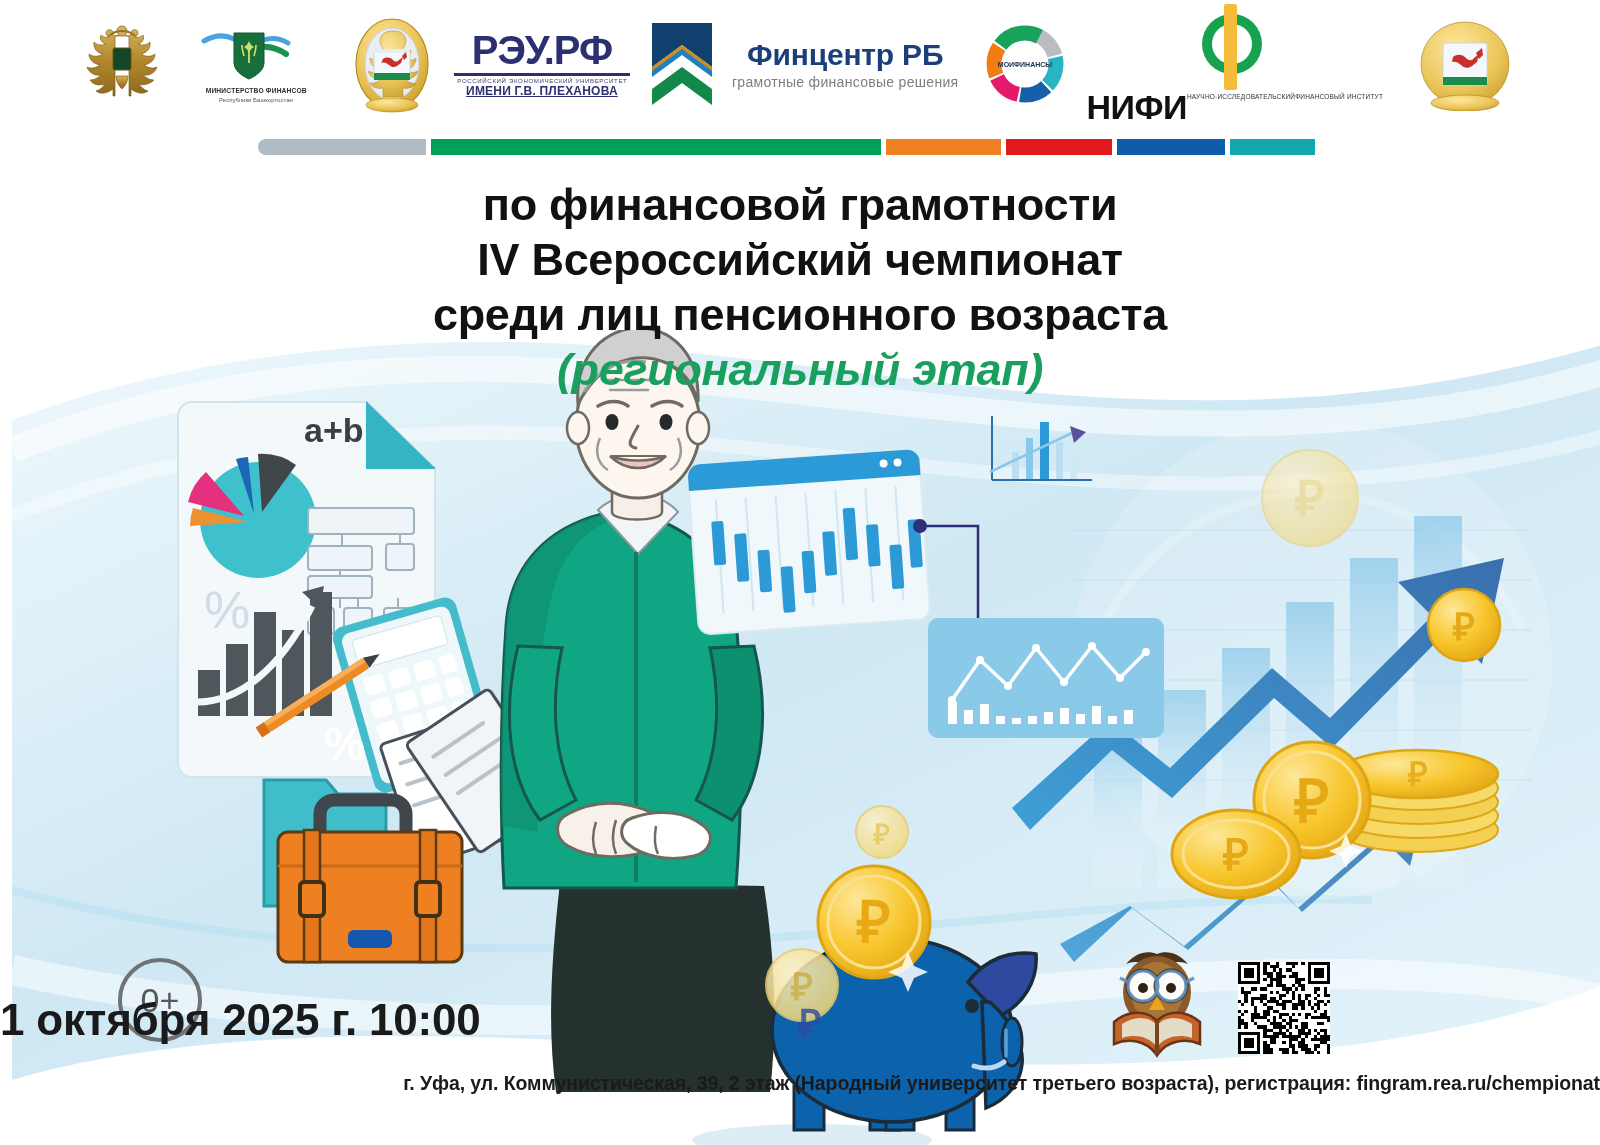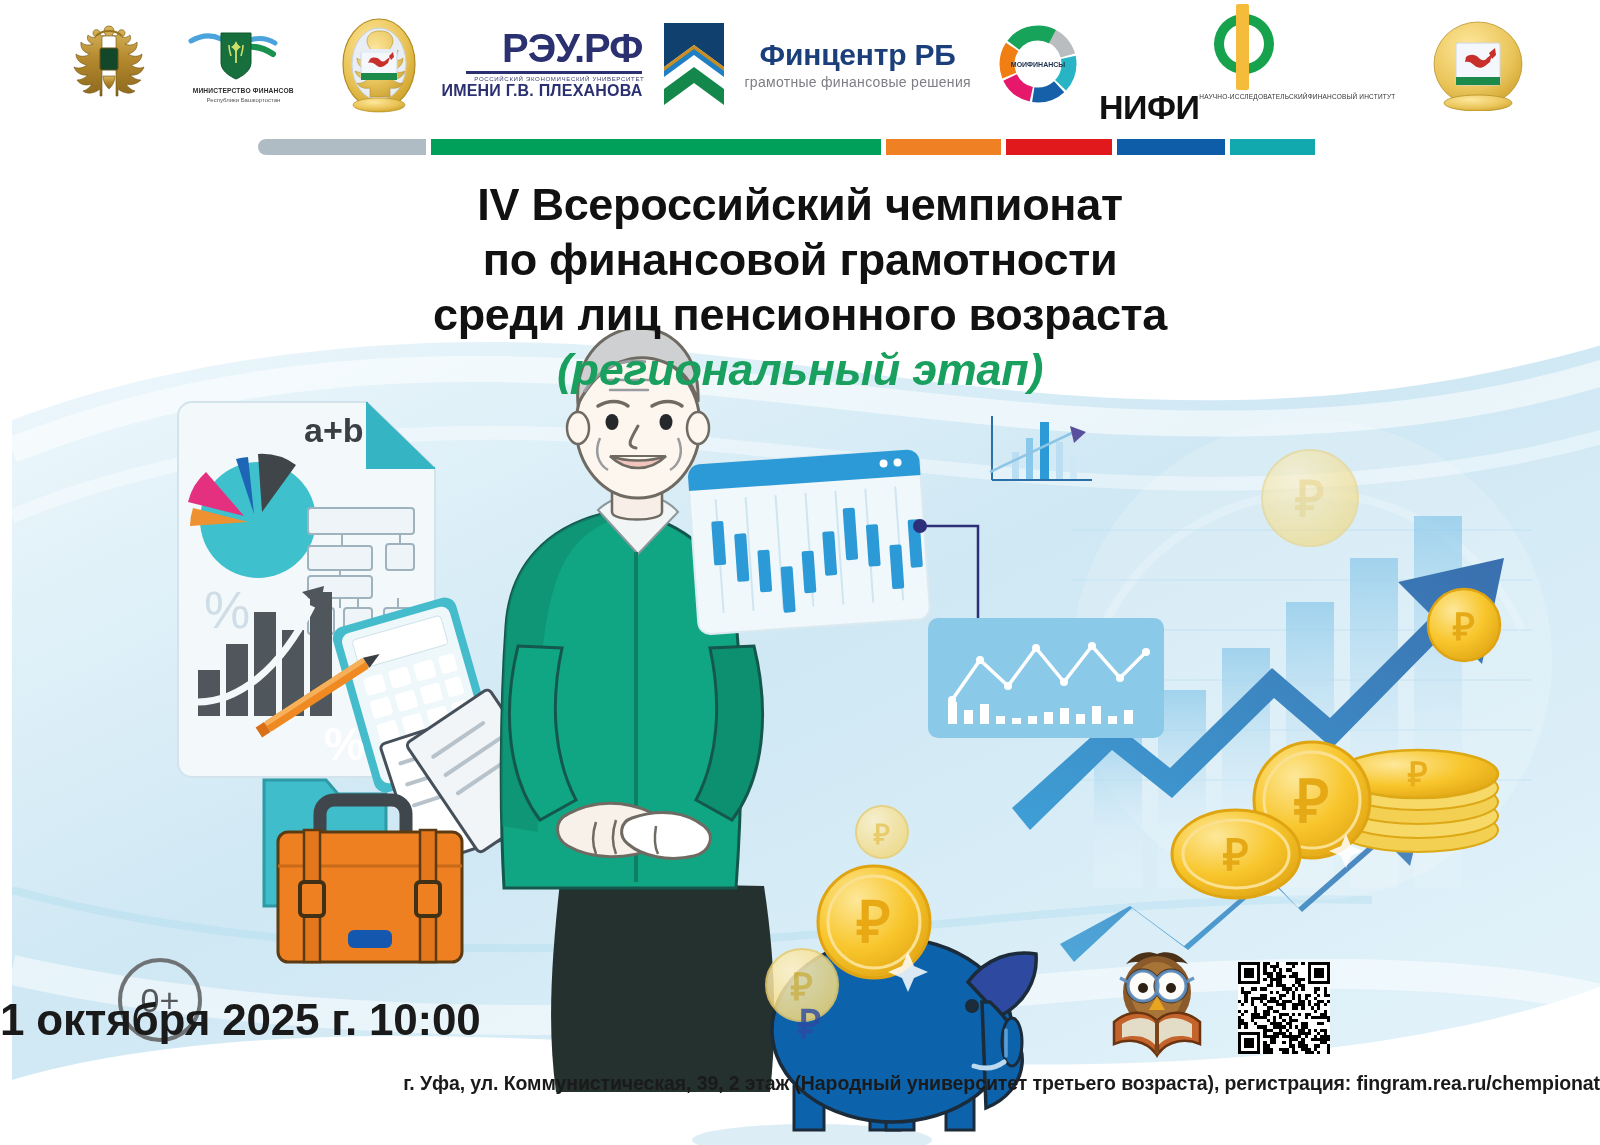--- a/index.html
+++ b/index.html
@@ -32,7 +32,7 @@
 
   .logo-bash{width:95px;height:98px;margin-left:14px;}
 
-  .logo-rea{margin-left:14px;display:flex;align-items:flex-end;}
+  .logo-rea{margin-left:14px;display:flex;align-items:center;}
   .rea-top{font-size:40px;font-weight:bold;color:#2b3170;letter-spacing:-1px;line-height:1;}
   .rea-rule{width:176px;height:3px;background:#2b3170;margin-top:3px;}
   .rea-sub1{font-size:6px;color:#3a3f72;letter-spacing:.6px;margin-top:2px;transform:scaleX(1.02);white-space:nowrap;}

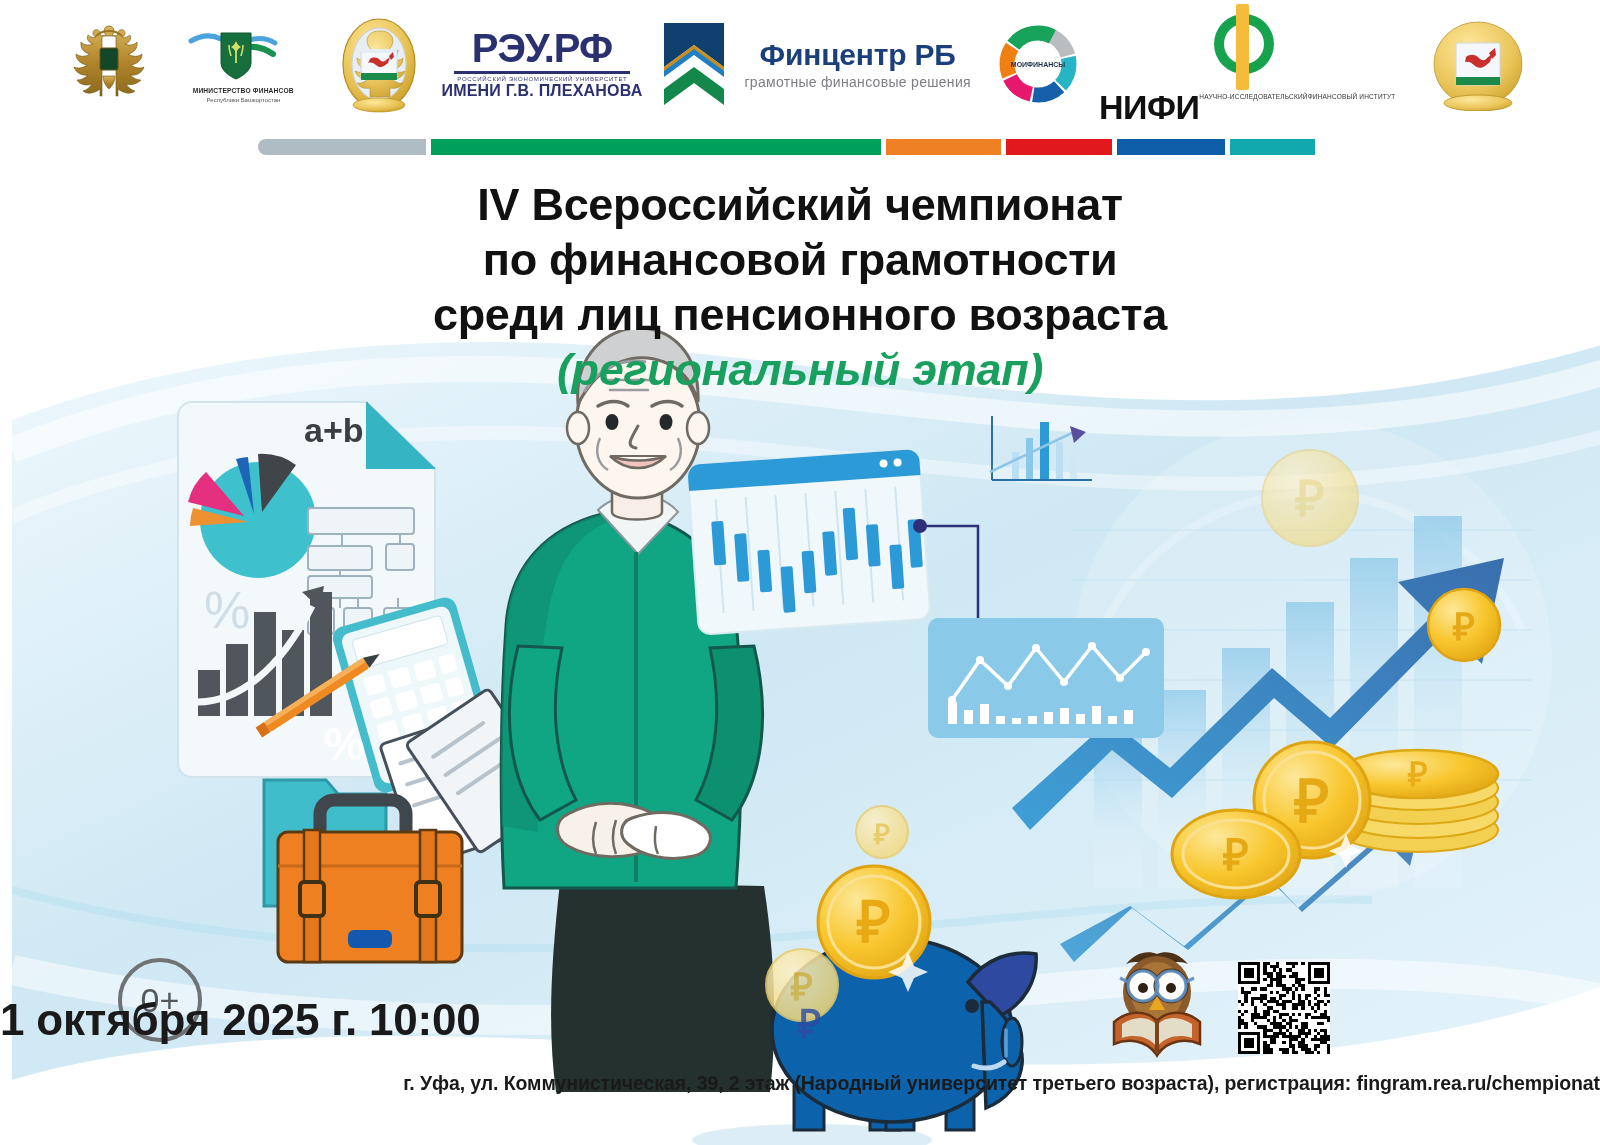--- a/index.html
+++ b/index.html
@@ -36,7 +36,7 @@
   .rea-top{font-size:40px;font-weight:bold;color:#2b3170;letter-spacing:-1px;line-height:1;}
   .rea-rule{width:176px;height:3px;background:#2b3170;margin-top:3px;}
   .rea-sub1{font-size:6px;color:#3a3f72;letter-spacing:.6px;margin-top:2px;transform:scaleX(1.02);white-space:nowrap;}
-  .rea-sub2{font-size:16px;font-weight:bold;color:#2b3170;letter-spacing:.2px;white-space:nowrap;}
+  .rea-sub2{font-size:12px;font-weight:bold;color:#2b3170;letter-spacing:.2px;white-space:nowrap;text-decoration:underline;}
 
   .logo-chevron{width:72px;height:98px;margin-left:16px;}
 

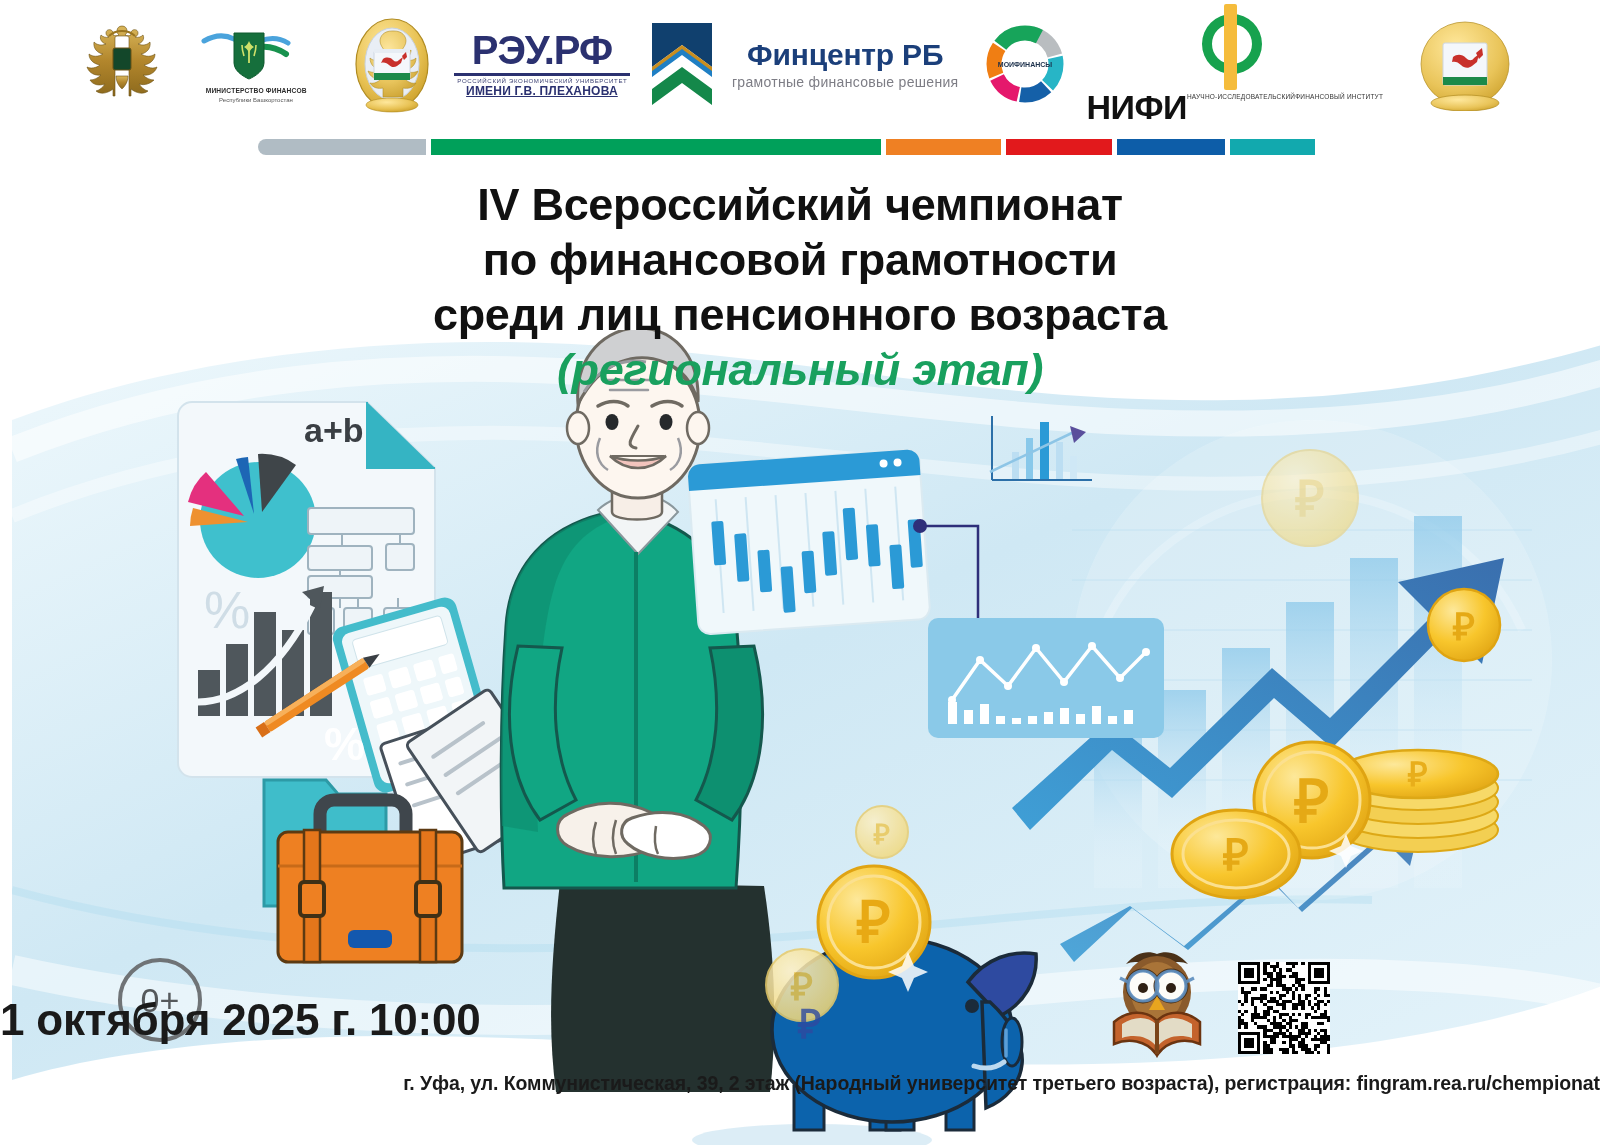--- a/index.html
+++ b/index.html
@@ -252,8 +252,8 @@
     </div>
 
   <div class="title-block">
+    <div class="title-line">по финансовой грамотности</div>
     <div class="title-line">IV Всероссийский чемпионат</div>
-    <div class="title-line">по финансовой грамотности</div>
     <div class="title-line">среди лиц пенсионного возраста</div>
     <div class="title-sub">(региональный этап)</div>
   </div>

